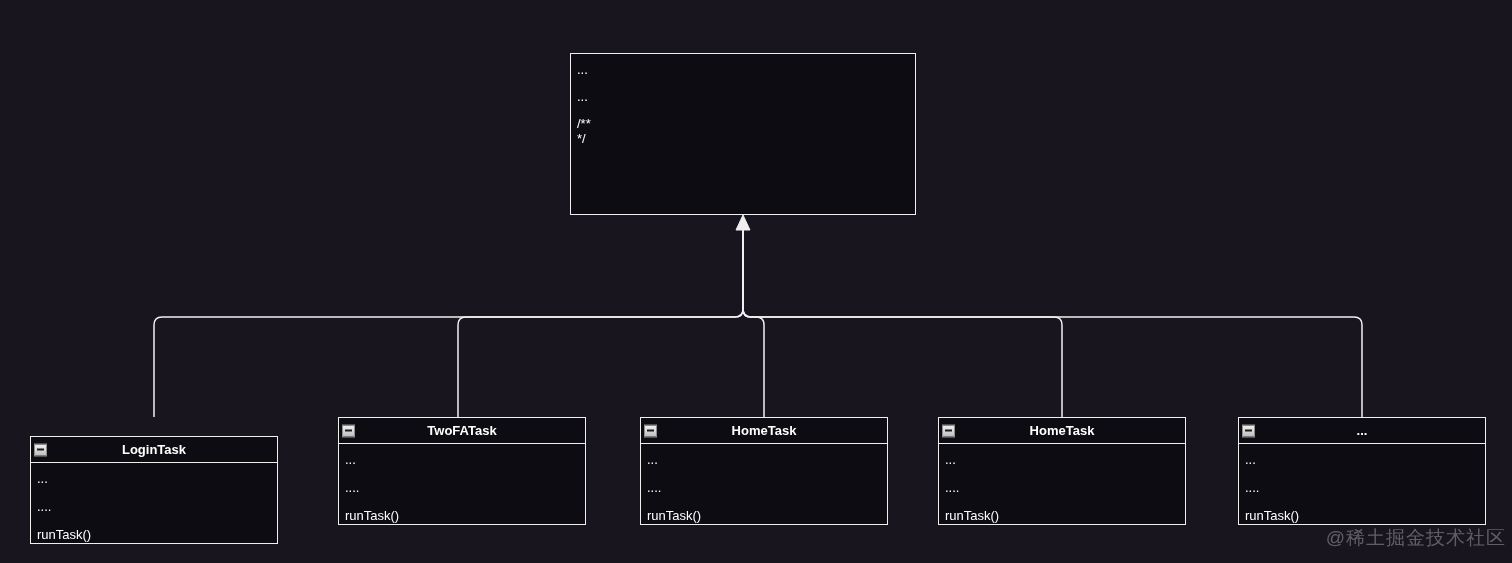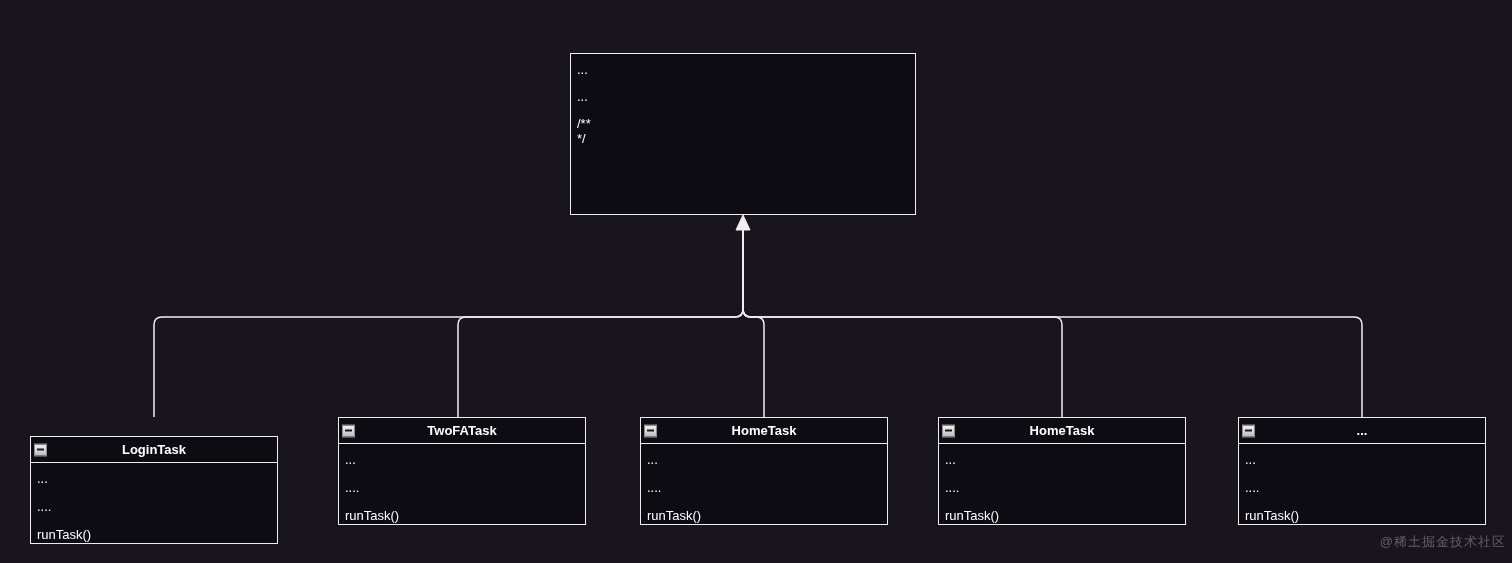--- a/index.html
+++ b/index.html
@@ -53,7 +53,7 @@
 
   .watermark {
     position:absolute; right:6px; bottom:12px;
-    font-size:13px; letter-spacing:1px;
+    font-size:19px; letter-spacing:1px;
     color:#9a9aa5; opacity:0.55;
     z-index:10;
   }

